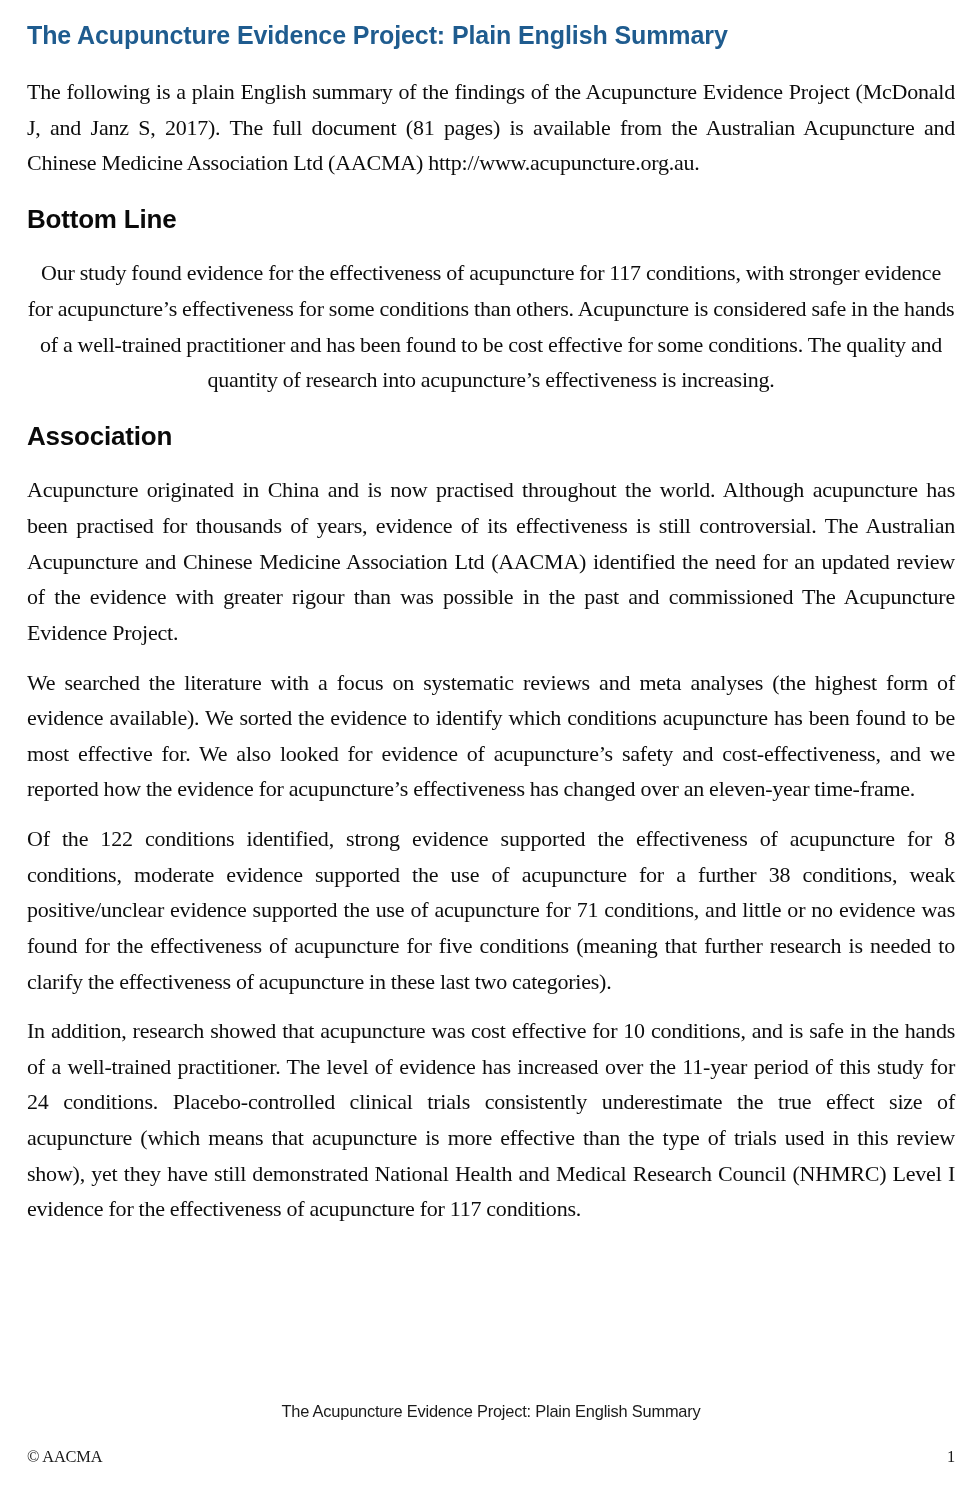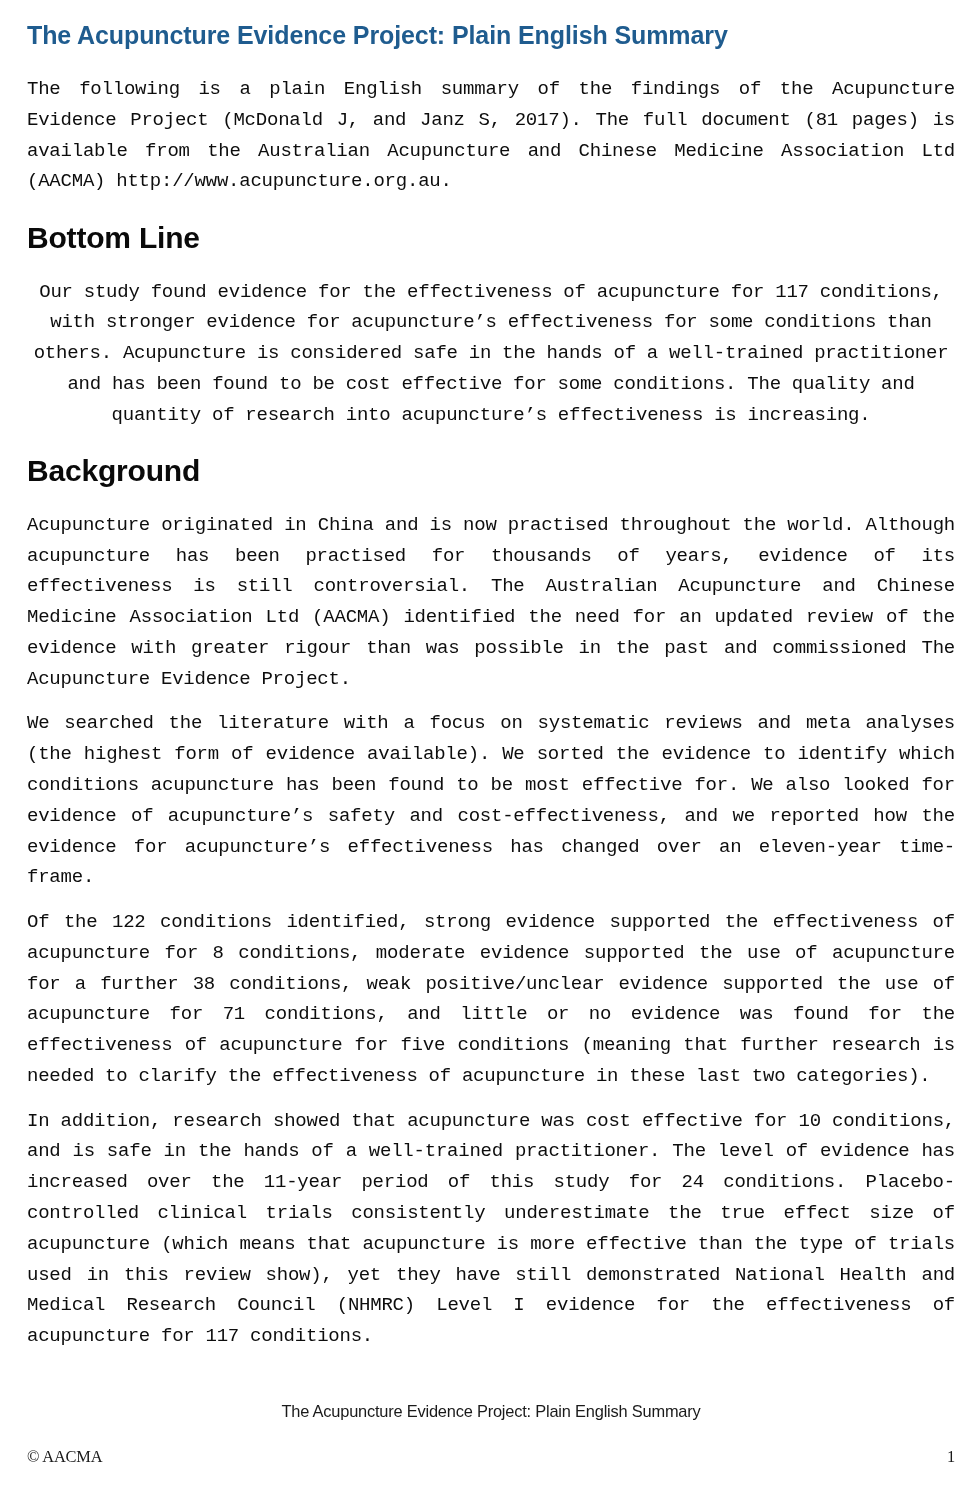--- a/index.html
+++ b/index.html
@@ -49,8 +49,8 @@
     letter-spacing: -0.2px;
   }
   p.body-text {
-    font-family: Liberation Mono, monospace;
-    font-size: 19px;
+    font-family: Liberation Serif, serif;
+    font-size: 22px;
     line-height: 1.62;
     color: #0d0d0d;
     margin: 0;

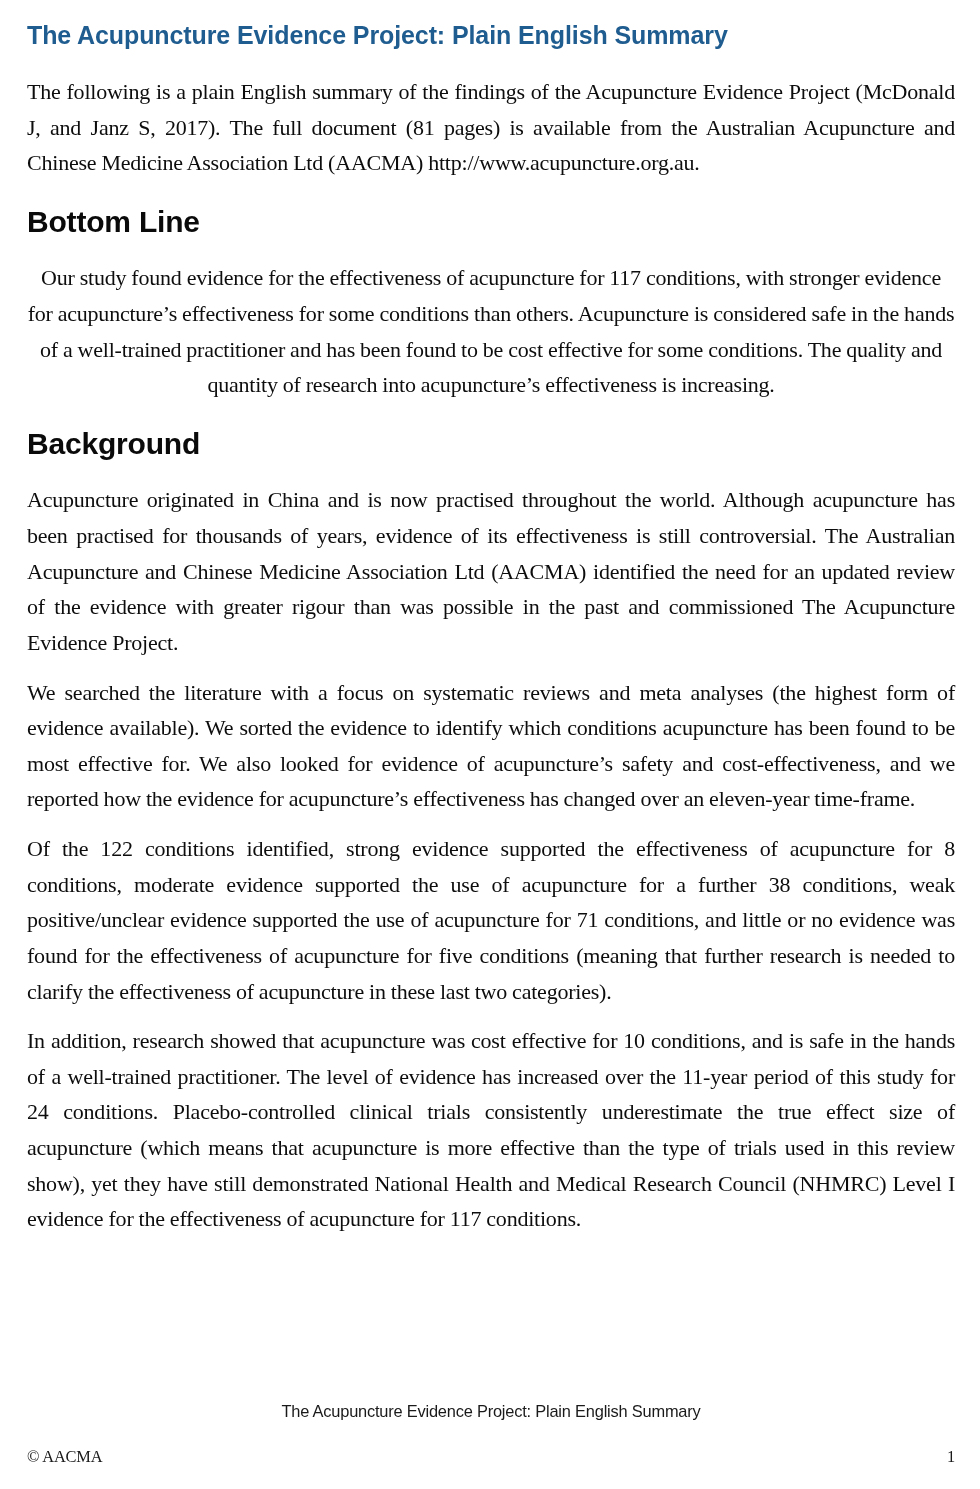--- a/index.html
+++ b/index.html
@@ -39,7 +39,7 @@
   }
   h2.section-heading {
     font-family: "Liberation Sans", sans-serif;
-    font-size: 30px;
+    font-size: 26px;
     font-weight: bold;
     color: #0a0a0a;
     margin: 0;

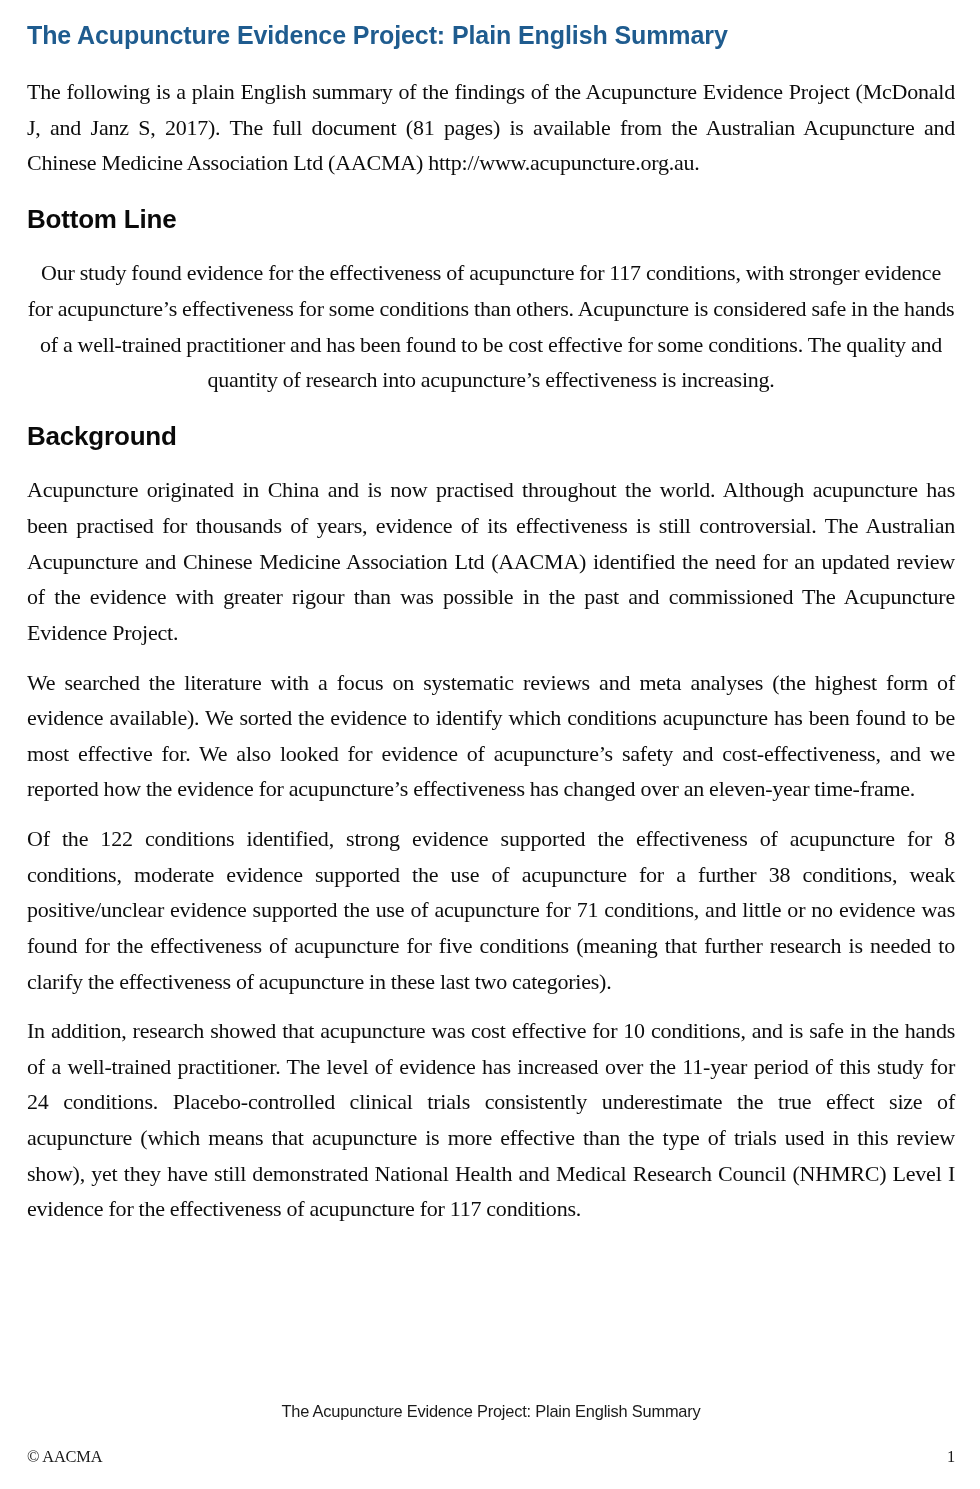--- a/index.html
+++ b/index.html
@@ -135,7 +135,7 @@
 
     <p class="body-text lead-left">Our study found evidence for the effectiveness of acupuncture for 117 conditions, with stronger evidence for acupuncture’s effectiveness for some conditions than others. Acupuncture is considered safe in the hands of a well-trained practitioner and has been found to be cost effective for some conditions. The quality and quantity of research into acupuncture’s effectiveness is increasing.</p>
 
-    <h2 class="section-heading">Background</h2>
+    <h2 class="section-heading">Association</h2>
 
     <p class="body-text">Acupuncture originated in China and is now practised throughout the world. Although acupuncture has been practised for thousands of years, evidence of its effectiveness is still controversial.  The Australian Acupuncture and Chinese Medicine Association Ltd (AACMA) identified the need for an updated review of the evidence with greater rigour than was possible in the past and commissioned The Acupuncture Evidence Project.</p>
 

